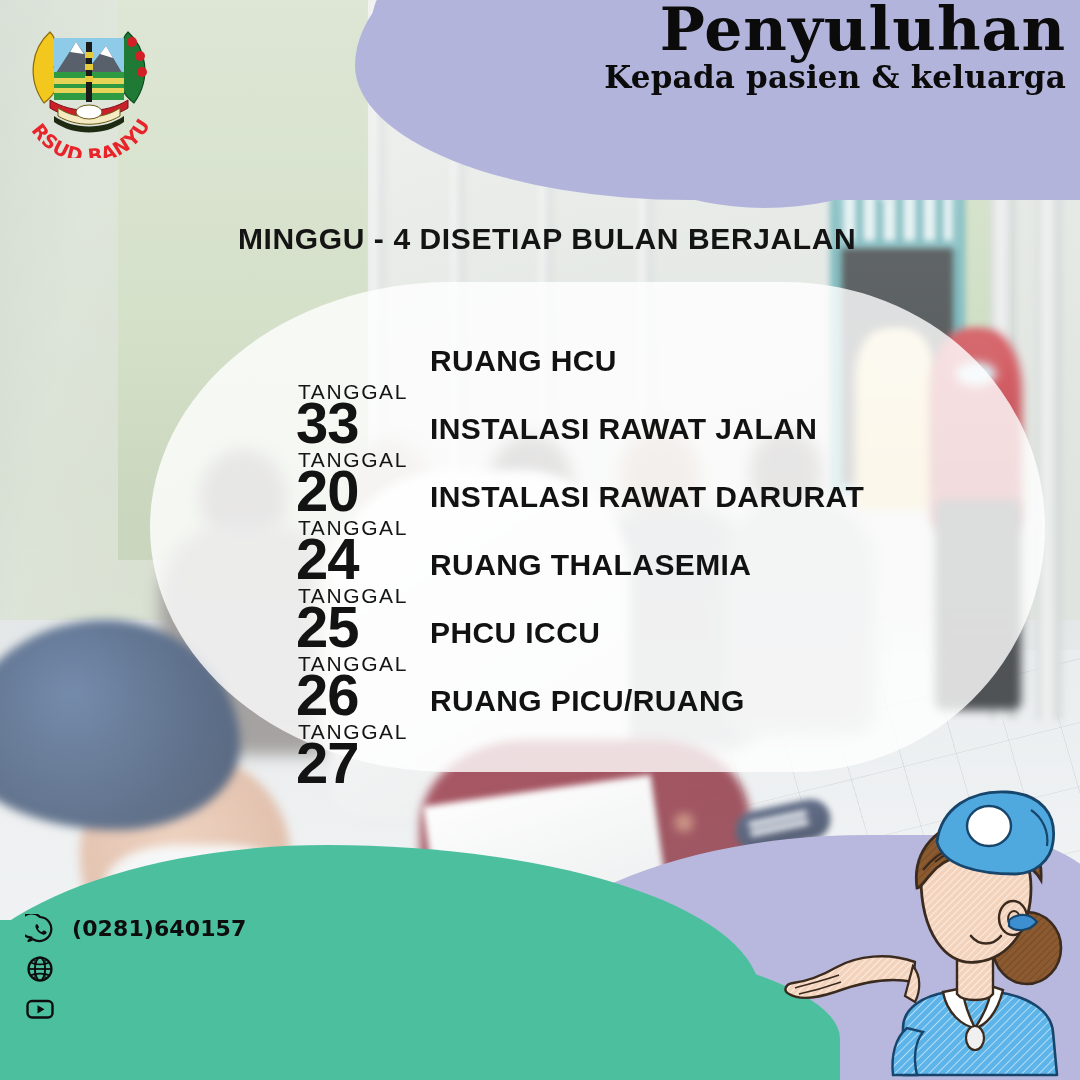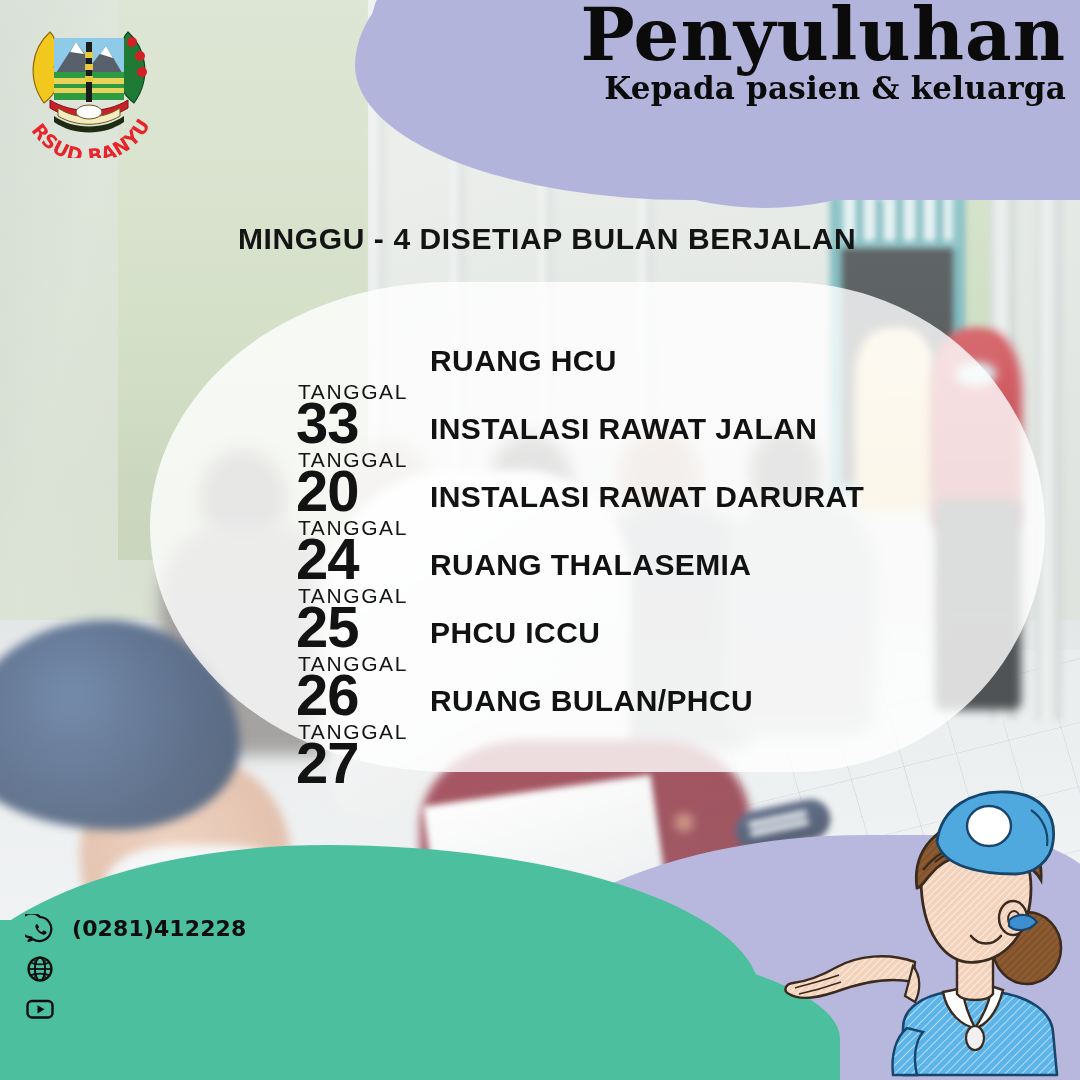--- a/index.html
+++ b/index.html
@@ -200,7 +200,7 @@
     font-family:"DejaVu Serif",serif;color:#0b0b0b;line-height:.92;
   }
   .hdr .l1{font-size:72px;font-weight:700;letter-spacing:1px;display:block;}
-  .hdr .l2{font-size:72px;font-weight:700;letter-spacing:1px;display:block;margin-top:-4px;}
+  .hdr .l2{font-size:60px;font-weight:700;letter-spacing:1px;display:block;margin-top:-4px;}
   .hdr .l3{font-size:31px;font-weight:700;display:block;margin-top:6px;letter-spacing:.2px;}
 
   

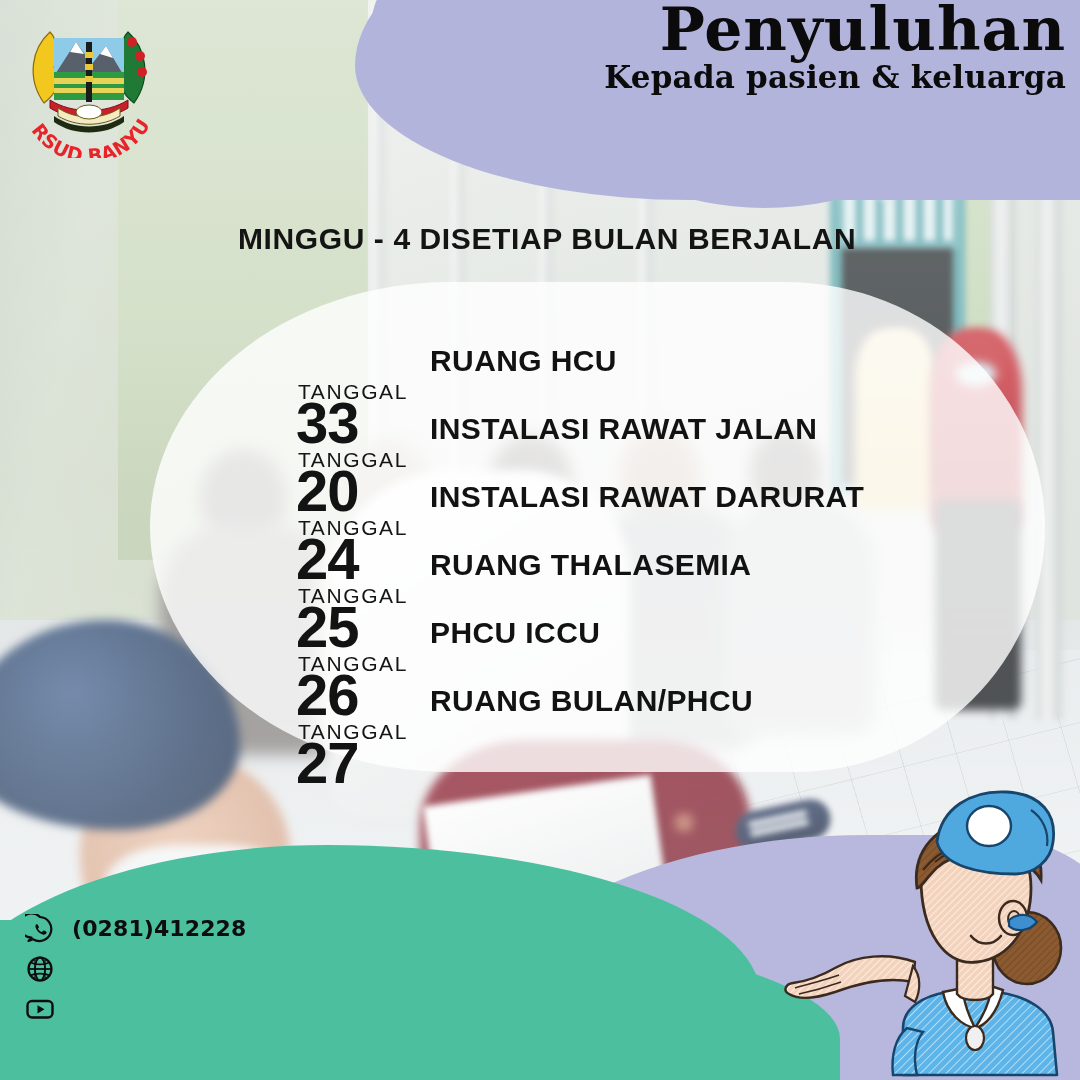--- a/index.html
+++ b/index.html
@@ -416,7 +416,7 @@
         <span class="tanggal">TANGGAL</span>
         <span class="daynum">27</span>
       </div>
-      <div class="room">RUANG BULAN/PHCU</div>
+      <div class="room">RUANG PICU/RUANG</div>
     </div>
 
   </div>

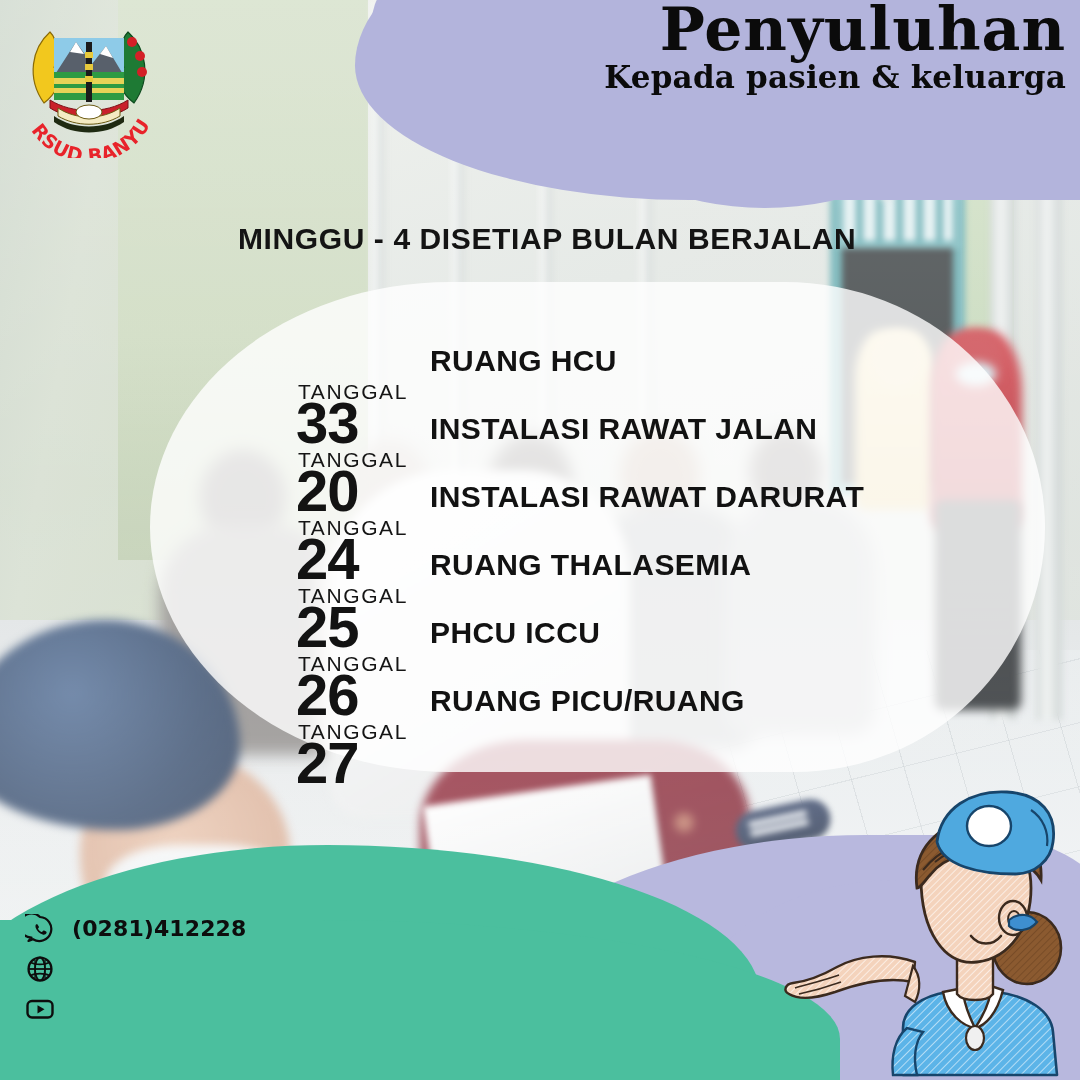--- a/index.html
+++ b/index.html
@@ -488,7 +488,7 @@
           <path d="M11 10.5 c0 0 1.1-.6 1.7.2 l1.2 2 c.3.6-.3 1.2-.7 1.6 -.3.3-.2.8.2 1.3 .8 1.1 1.9 1.9 3 2.3 .5.2 .9 0 1.1-.3 .4-.6 .9-1.3 1.6-1 l2 1 c.8.4 .4 1.5 .4 1.5 -.6 1.4-2.3 1.9-3.8 1.4 -3.2-1-5.9-3.6-7-6.8 -.4-1.3-.2-2.6 .3-3.2z" fill="#0d0d0d"></path>
         </svg>
       </span>
-      <span class="c-tx">(0281)412228</span>
+      <span class="c-tx">(0281)640157</span>
     </div>
 
     <div class="c-row">

